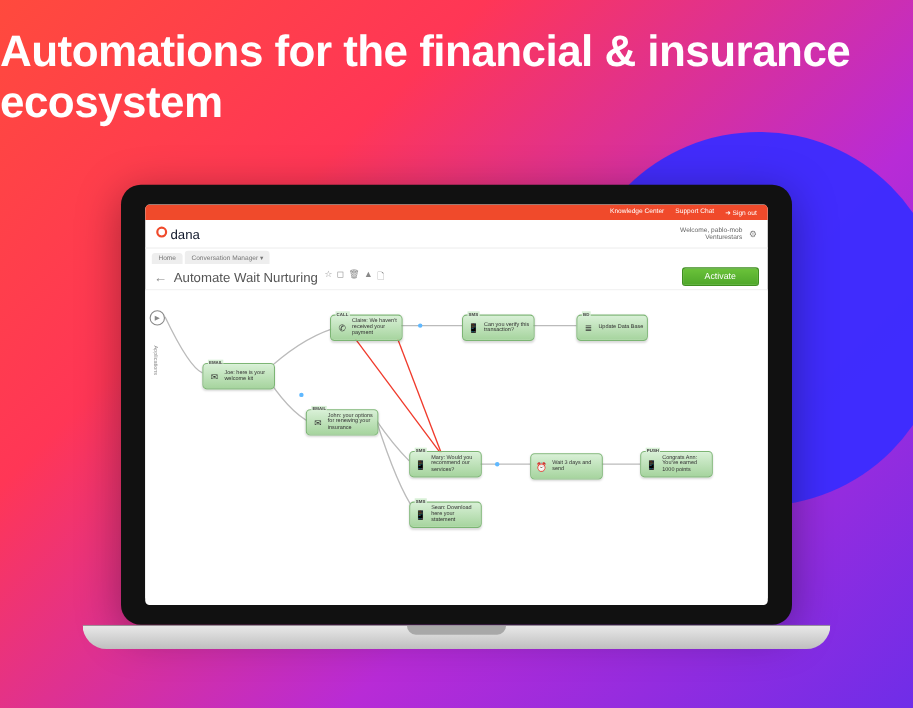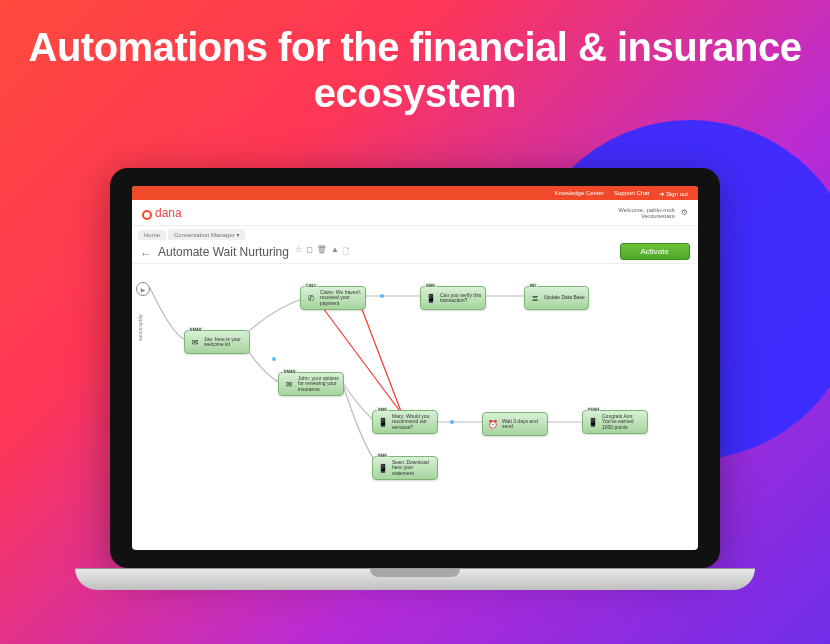--- a/index.html
+++ b/index.html
@@ -5,7 +5,7 @@
 *{margin:0;padding:0;box-sizing:border-box}
 body{width:830px;height:644px;overflow:hidden;font-family:-apple-system,Helvetica,Arial,sans-serif;position:relative;background:linear-gradient(135deg,#ff4a3d 0%,#ff3656 30%,#b82bd6 65%,#6f2de8 100%)}
 .blob{position:absolute;width:340px;height:340px;border-radius:50%;background:#3a2cff;right:-30px;top:120px;opacity:.95}
-.hero{position:absolute;top:24px;left:0;right:0;text-align:center;color:#fff;font-size:40px;font-weight:700;letter-spacing:-.5px;line-height:1.15}
+.hero{position:absolute;top:24px;left:0;right:0;text-align:left;color:#fff;font-size:40px;font-weight:700;letter-spacing:-.5px;line-height:1.15}
 .laptop{position:absolute;left:110px;top:168px;width:610px;height:440px}
 .screen-frame{width:610px;height:400px;background:#111;border-radius:18px;padding:18px 22px;box-shadow:0 8px 40px rgba(0,0,0,.35)}
 .screen{width:100%;height:100%;background:#fff;border-radius:4px;overflow:hidden;position:relative;font-size:7px;color:#555}

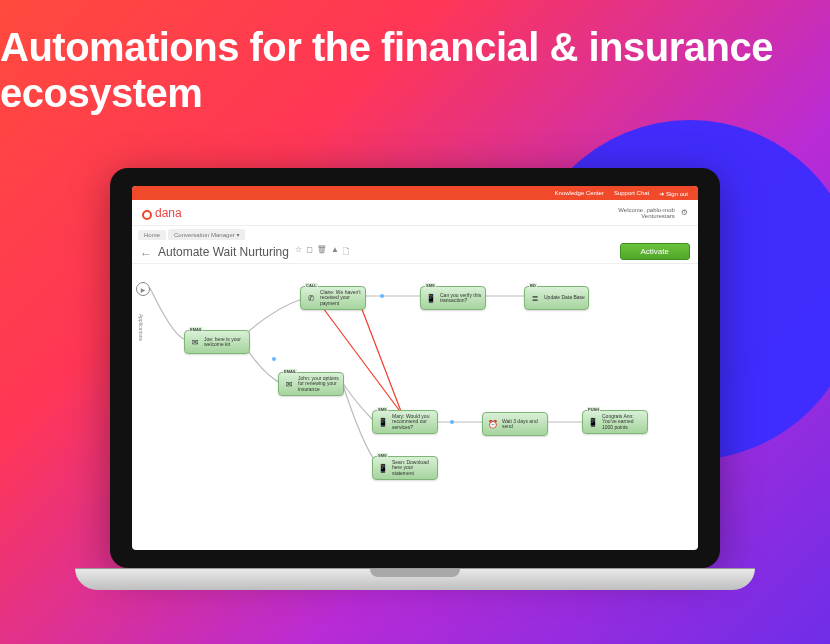--- a/index.html
+++ b/index.html
@@ -13,7 +13,7 @@
 .notch{width:90px;height:8px;background:#a8a8a8;margin:0 auto;border-radius:0 0 10px 10px}
 .topbar{height:14px;background:#f04a2b;display:flex;justify-content:flex-end;align-items:center;color:#fff;font-size:6px;gap:10px;padding-right:10px}
 .brandrow{height:26px;display:flex;align-items:center;padding:0 10px;justify-content:space-between;border-bottom:1px solid #eee}
-.brand{display:flex;align-items:flex-end;gap:3px;font-size:12px;color:#ef4444}
+.brand{display:flex;align-items:flex-start;gap:3px;font-size:12px;color:#0f172a}
 .brand-dot{width:10px;height:10px;border-radius:50%;border:2px solid #f04a2b}
 .meta{text-align:right;font-size:6px;color:#666;display:flex;align-items:center;gap:6px}
 .gear{font-size:8px;color:#777}

